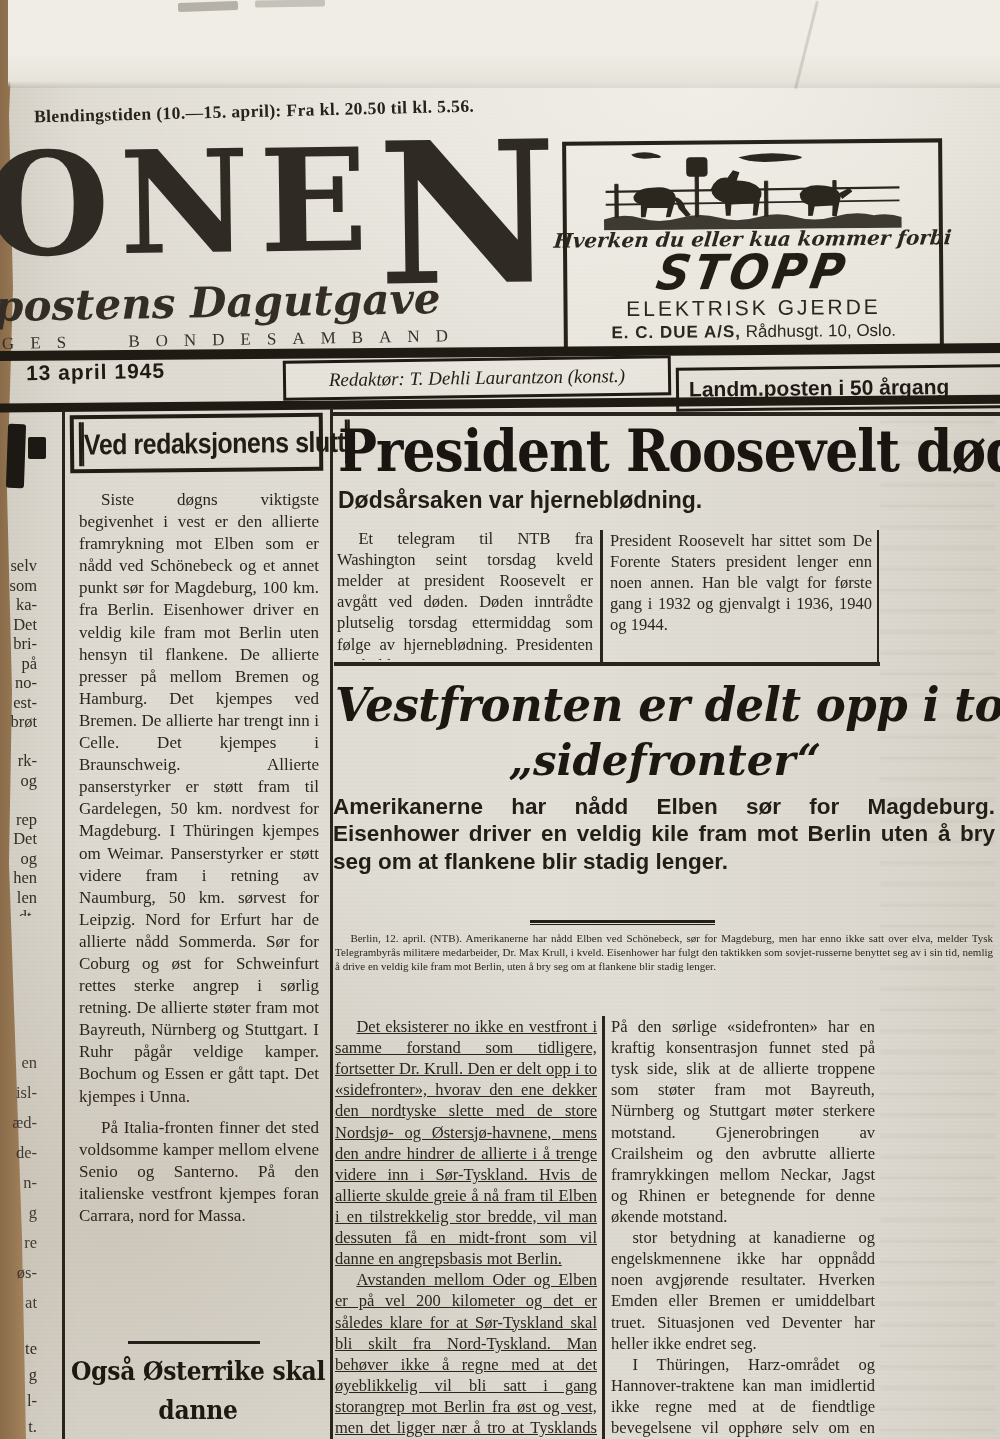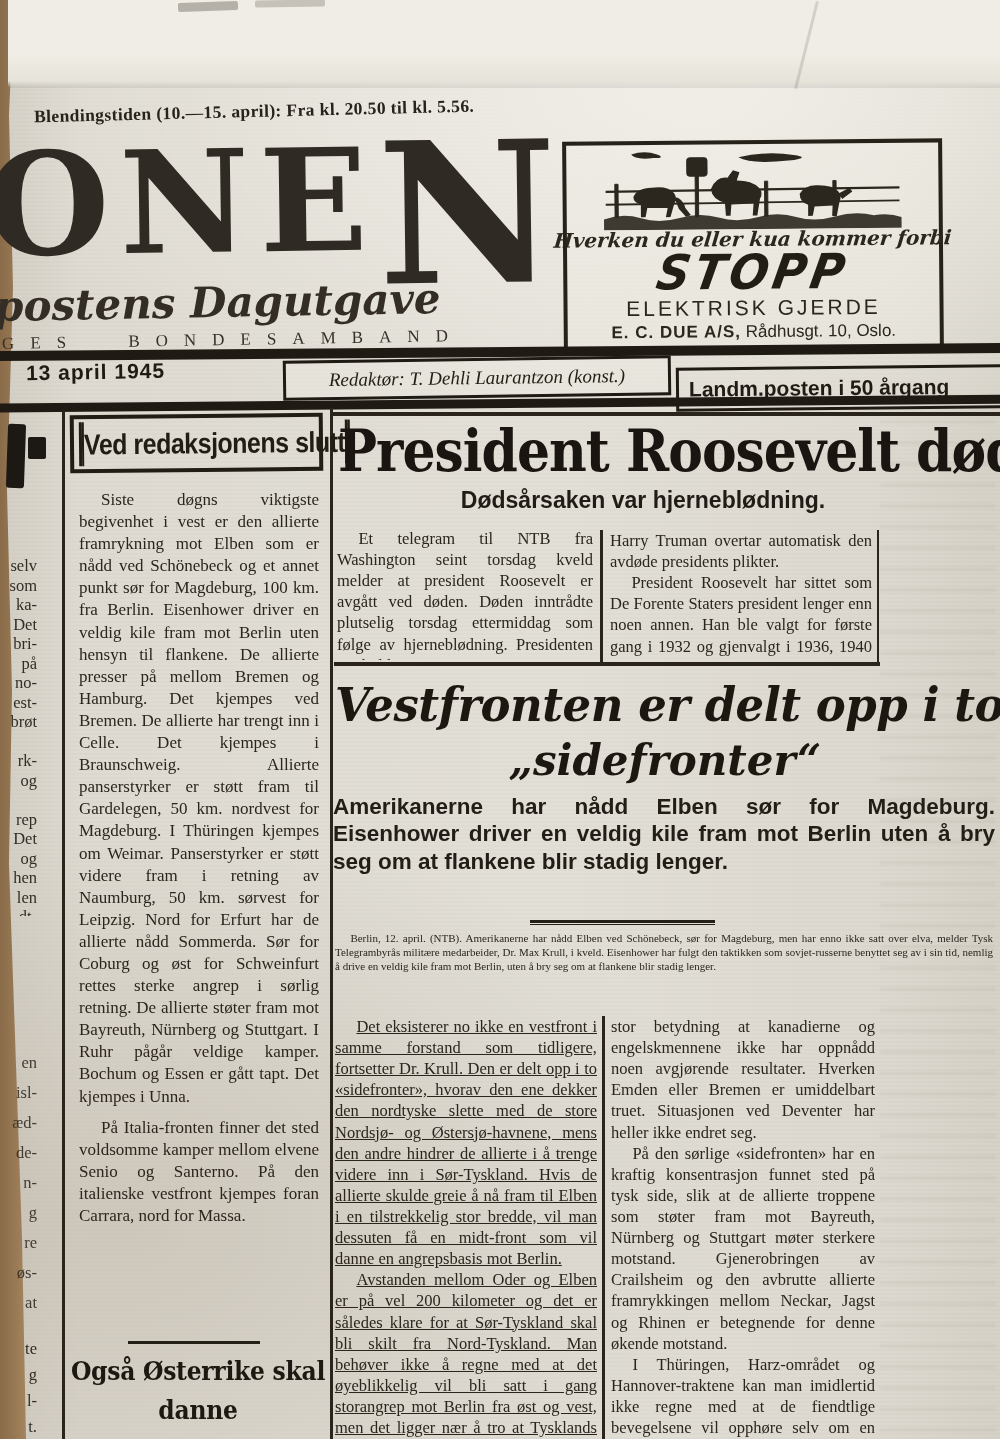--- a/index.html
+++ b/index.html
@@ -78,7 +78,7 @@
   
   .roosevelt-headline{left:338px;top:416px;width:660px;margin:0;font-family:"DejaVu Serif",serif;font-weight:bold;font-size:52px;letter-spacing:-1px;
     transform:scaleY(1.12);transform-origin:top left;white-space:nowrap;color:#1a1510;}
-  .roosevelt-subhead{left:338px;top:487px;width:610px;text-align:center;font-family:"Liberation Sans",sans-serif;font-weight:bold;font-size:23px;color:#211c15;}
+  .roosevelt-subhead{left:338px;top:487px;width:610px;font-family:"Liberation Sans",sans-serif;font-weight:bold;font-size:23px;color:#211c15;}
   .news-col{position:absolute;overflow:hidden;font-size:16.5px;line-height:1.28;text-align:justify;color:#2b251d;}
   .news-col p{margin:0;text-indent:1.3em;}
   .news-col.cont p:first-child{text-indent:0;}

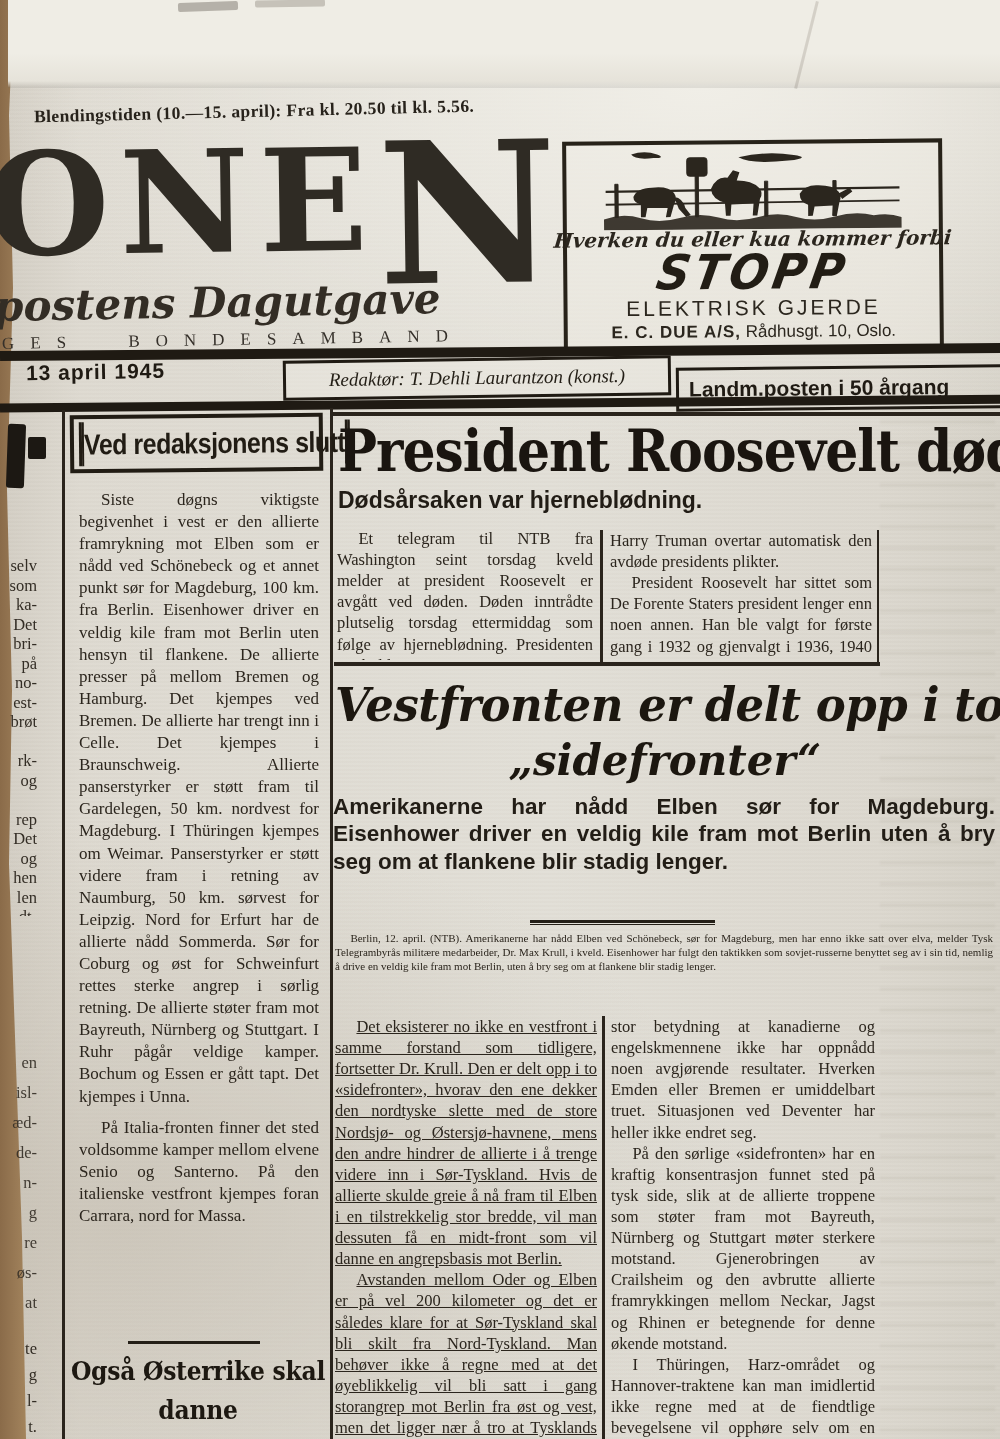--- a/index.html
+++ b/index.html
@@ -211,7 +211,6 @@
       <p>Et telegram til NTB fra Washington seint torsdag kveld melder at president Roosevelt er avgått ved døden. Døden inntrådte plutselig torsdag ettermiddag som følge av hjerneblødning. Presidenten oppholdt seg i Warm Springs i Georgia. Vise-president</p>
     </div>
   <div class="news-col cont roo-col2">
-      <p>Harry Truman overtar automatisk den avdøde presidents plikter.</p>
       <p>President Roosevelt har sittet som De Forente Staters president lenger enn noen annen. Han ble valgt for første gang i 1932 og gjenvalgt i 1936, 1940 og 1944.</p>
     </div>
 

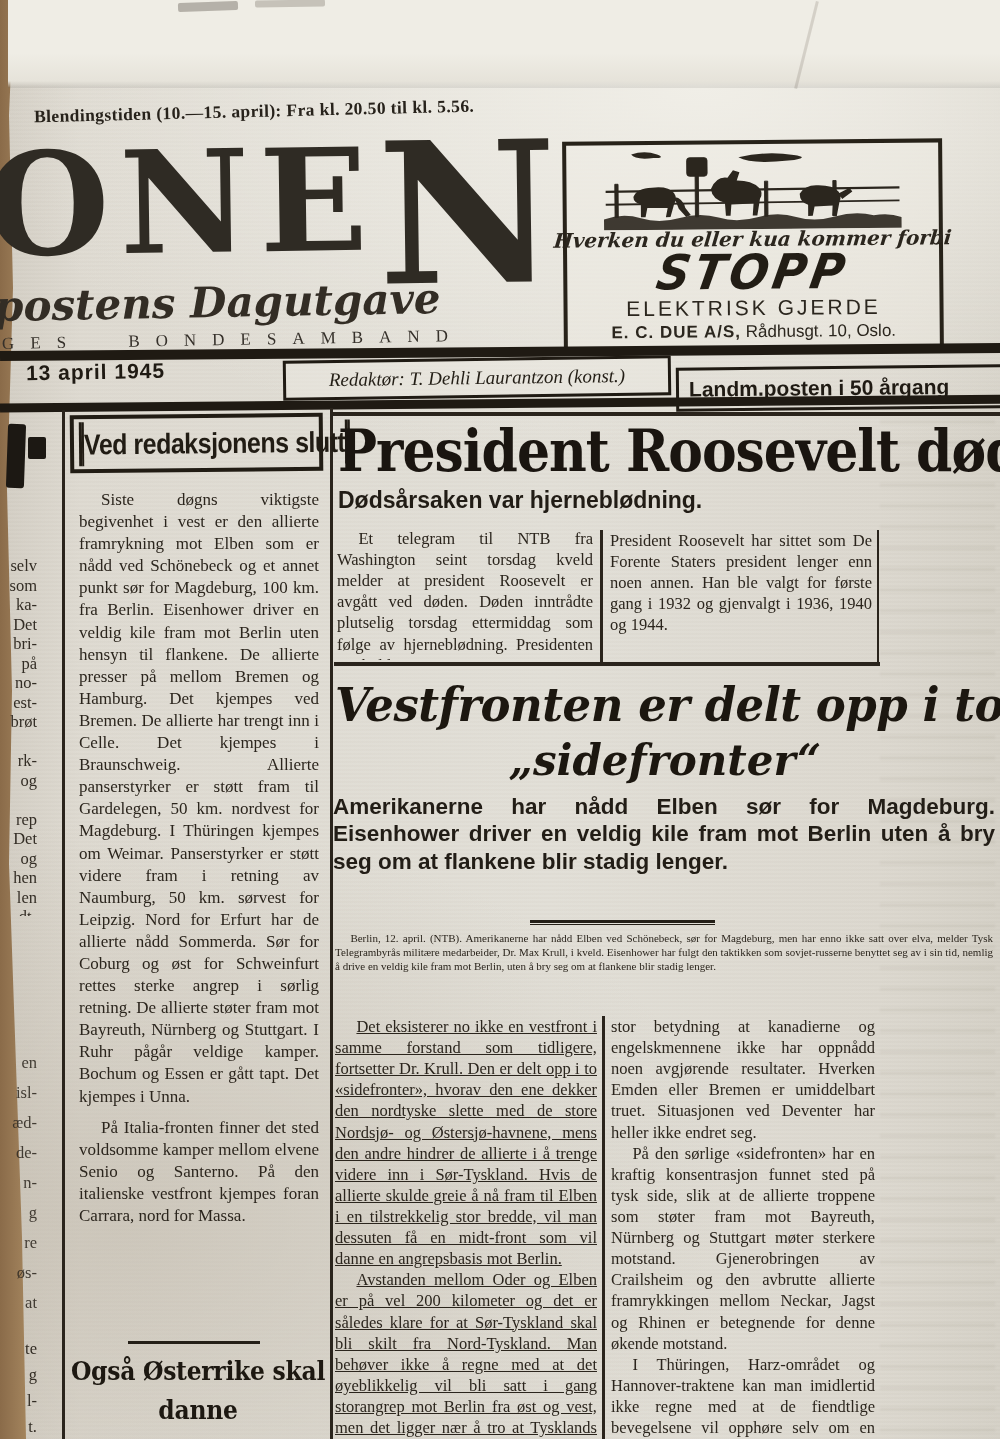--- a/index.html
+++ b/index.html
@@ -224,8 +224,8 @@
       <p>Avstanden mellom Oder og Elben er på vel 200 kilometer og det er således klare for at Sør-Tyskland skal bli skilt fra Nord-Tyskland. Man behøver ikke å regne med at det øyeblikkelig vil bli satt i gang storangrep mot Berlin fra øst og vest, men det ligger nær å tro at Tysklands fiender vil forsøke å sprenge de tyske frontene lenger sør. Tyske oppklaringsflygere har således meldt at en meget livlig trafikk pågår på vegene og jernbanelinjene bak den sovjet-russiske fronten mellom Frankfurt og Guben.</p>
     </div>
   <div class="news-col cont colB">
+      <p>På den sørlige «sidefronten» har en kraftig konsentrasjon funnet sted på tysk side, slik at de allierte troppene som støter fram mot Bayreuth, Nürnberg og Stuttgart møter sterkere motstand. Gjenerobringen av Crailsheim og den avbrutte allierte framrykkingen mellom Neckar, Jagst og Rhinen er betegnende for denne økende motstand.</p>
       <p>stor betydning at kanadierne og engelskmennene ikke har oppnådd noen avgjørende resultater. Hverken Emden eller Bremen er umiddelbart truet. Situasjonen ved Deventer har heller ikke endret seg.</p>
-      <p>På den sørlige «sidefronten» har en kraftig konsentrasjon funnet sted på tysk side, slik at de allierte troppene som støter fram mot Bayreuth, Nürnberg og Stuttgart møter sterkere motstand. Gjenerobringen av Crailsheim og den avbrutte allierte framrykkingen mellom Neckar, Jagst og Rhinen er betegnende for denne økende motstand.</p>
       <p>I Thüringen, Harz-området og Hannover-traktene kan man imidlertid ikke regne med at de fiendtlige bevegelsene vil opphøre selv om en rekke tyske motstandssentra stiller angriperne overfor mange vansker.</p>
     </div>
 </div>

